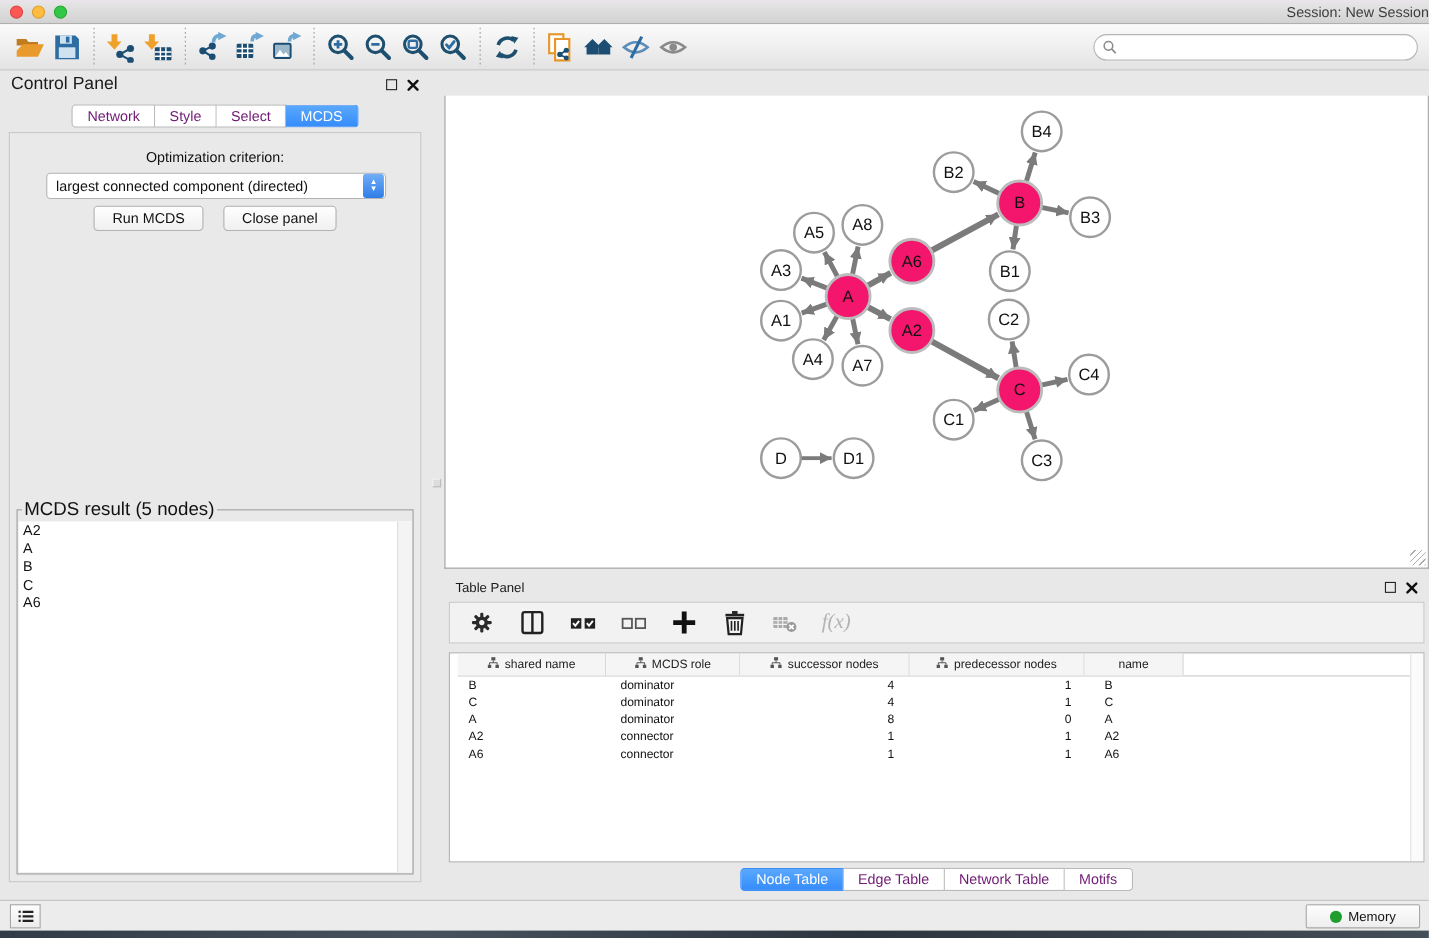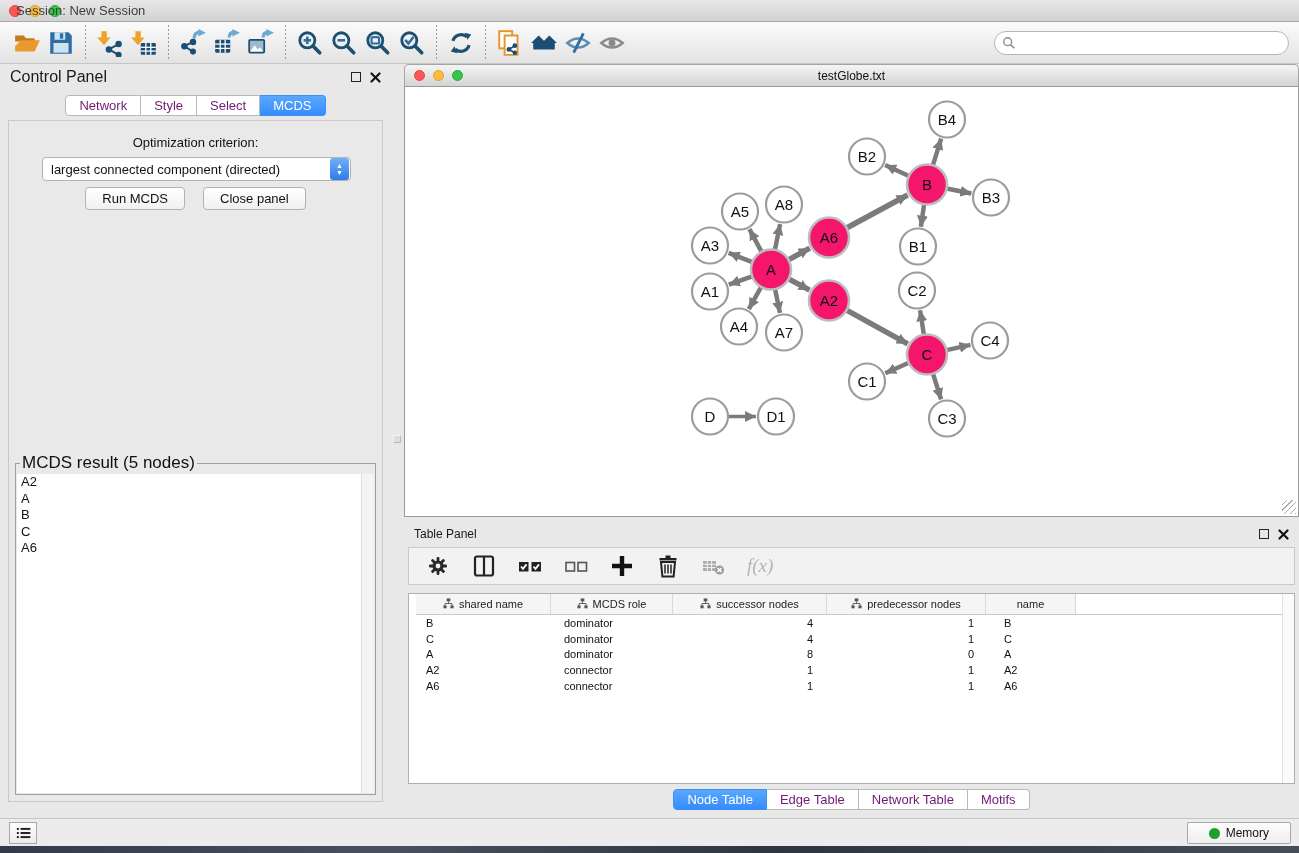--- a/index.html
+++ b/index.html
@@ -16,7 +16,7 @@
   .tl.red { background:#fc5753; border:1px solid #df4744; }
   .tl.yellow { background:#fdbc40; border:1px solid #de9f34; }
   .tl.green { background:#33c748; border:1px solid #27aa35; }
-  .titlebar-title { position:absolute; left:16px; right:0; text-align:left;
+  .titlebar-title { position:absolute; left:0; right:0; text-align:right;
     font-size:13px; color:#3e3e3e; }
 
   

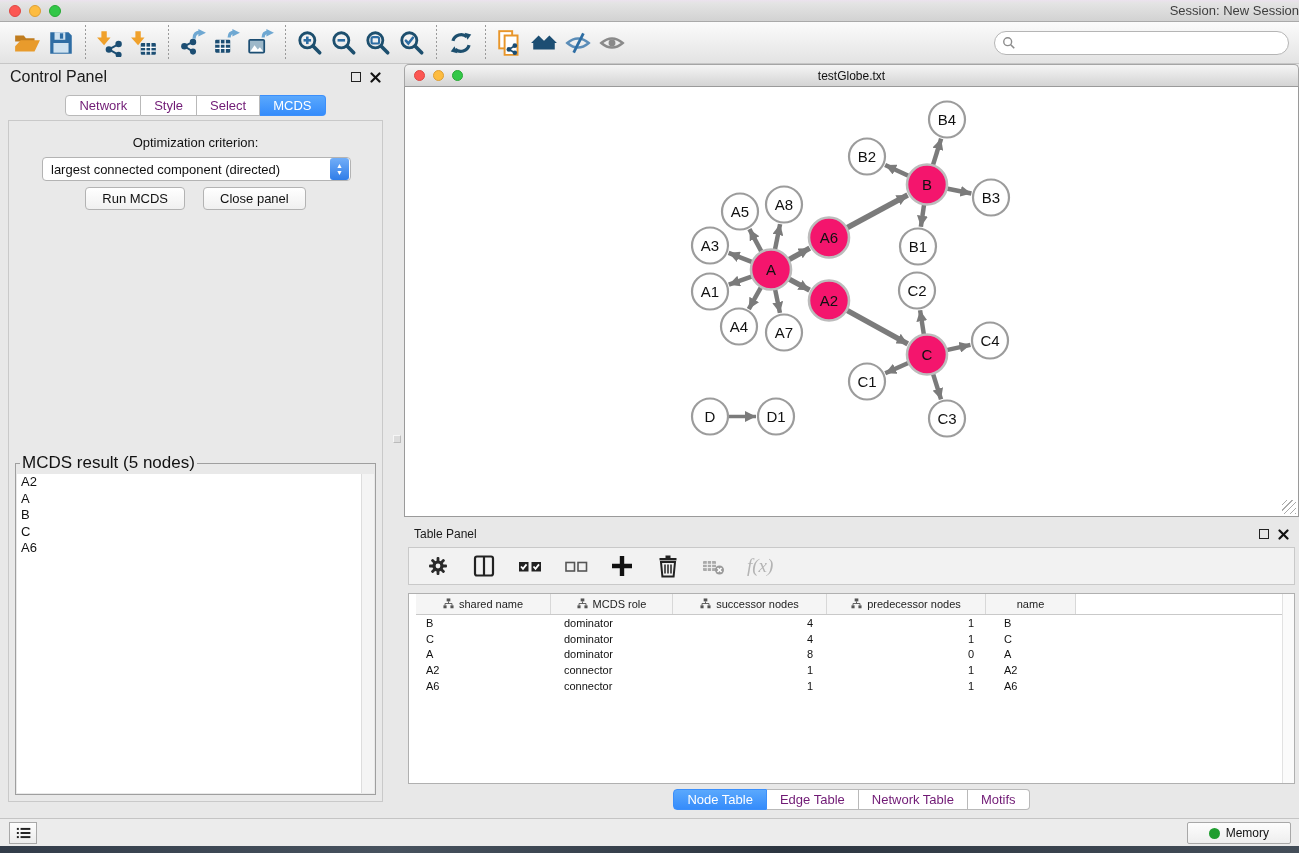--- a/index.html
+++ b/index.html
@@ -366,14 +366,6 @@
 <div class="h-splitter"></div>
 
 <div class="net-window">
-  <div class="net-titlebar">
-    <div class="tl-group">
-      <div class="tl red"></div>
-      <div class="tl yellow"></div>
-      <div class="tl green"></div>
-    </div>
-    <div class="net-title">testGlobe.txt</div>
-  </div>
   <div class="net-canvas">
     <svg id="graph-svg" viewBox="0 0 893 428" preserveAspectRatio="xMidYMid meet">
       <defs>

